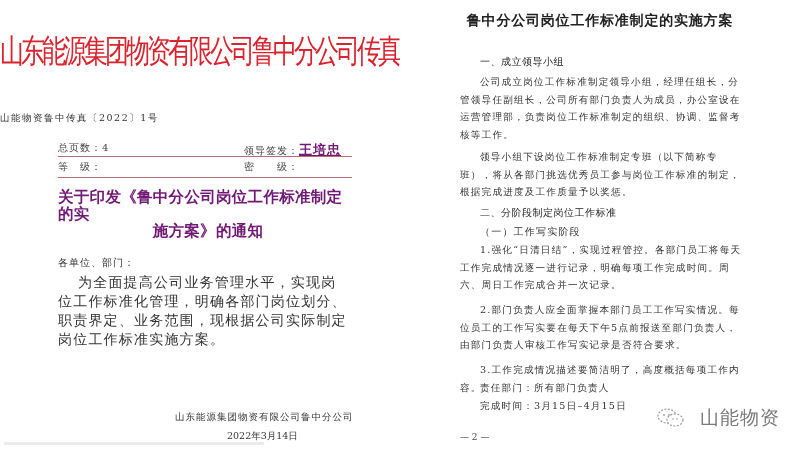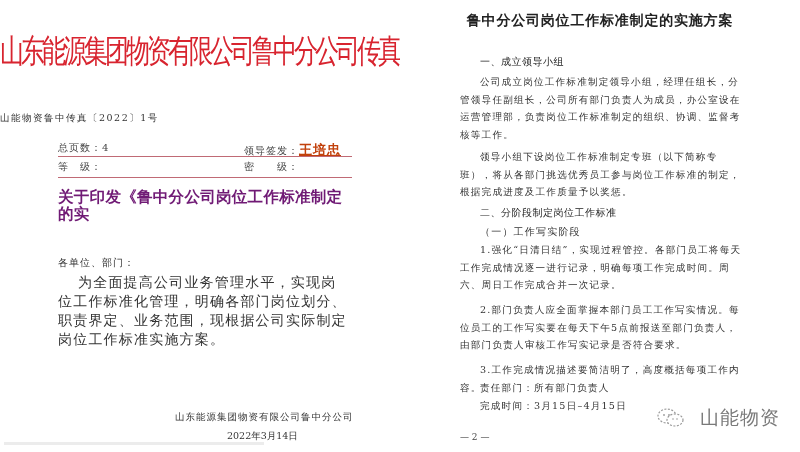--- a/index.html
+++ b/index.html
@@ -33,7 +33,7 @@
     .rule-1 { top: 156px; }
     .rule-2 { top: 177px; }
     .signature {
-      font-family: "DejaVu Sans", sans-serif; font-weight: bold; font-size: 13px; color: #c2410c; letter-spacing: 1px; text-decoration: underline;
+      font-family: "DejaVu Sans", sans-serif; font-weight: bold; font-size: 13px; color: #701a75; letter-spacing: 1px; text-decoration: underline;
     }
     .notice-title {
       position: absolute; left: 58px; width: 300px; top: 188px; font-size: 15.5px; font-weight: bold;

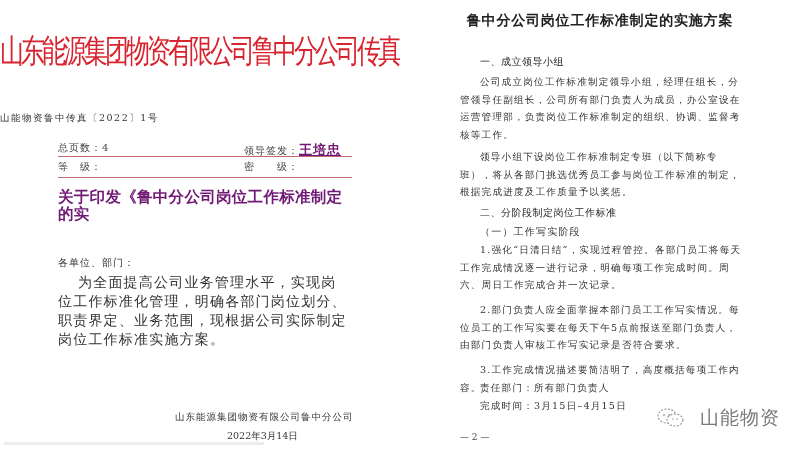--- a/index.html
+++ b/index.html
@@ -92,6 +92,7 @@
 
   <div class="notice-title">
     <span>关于印发《鲁中分公司岗位工作标准制定的实</span>
+    <span class="line2">施方案》的通知</span>
   </div>
 
   <div class="salutation">各单位、部门：</div>

